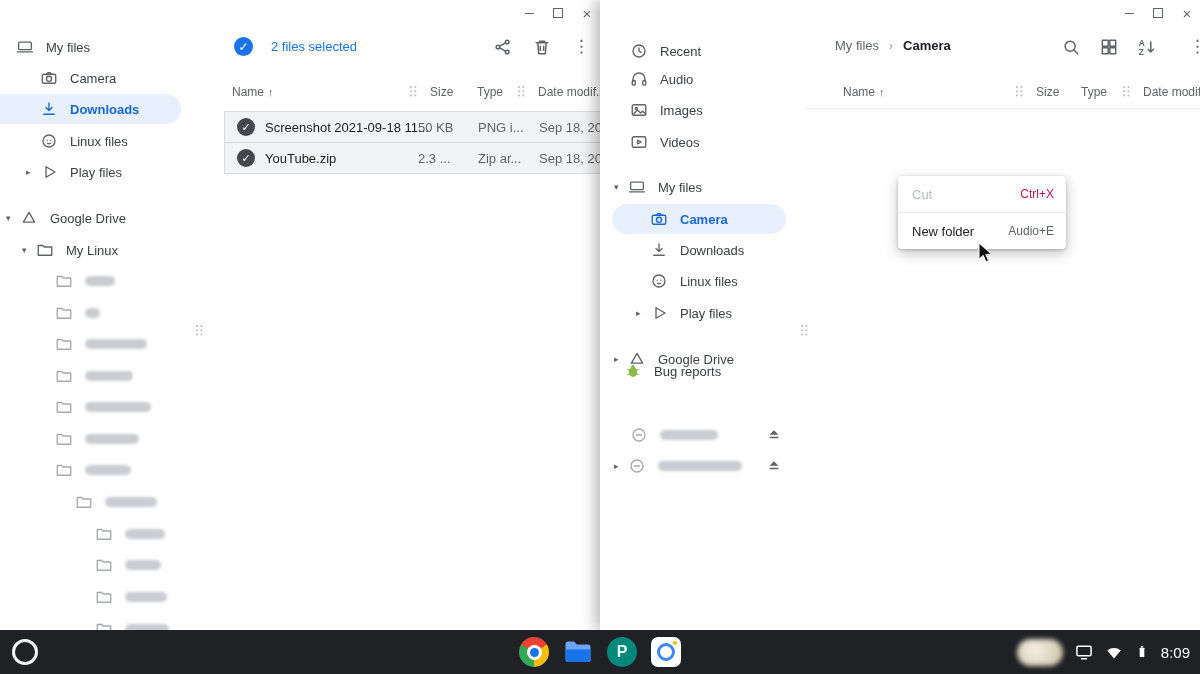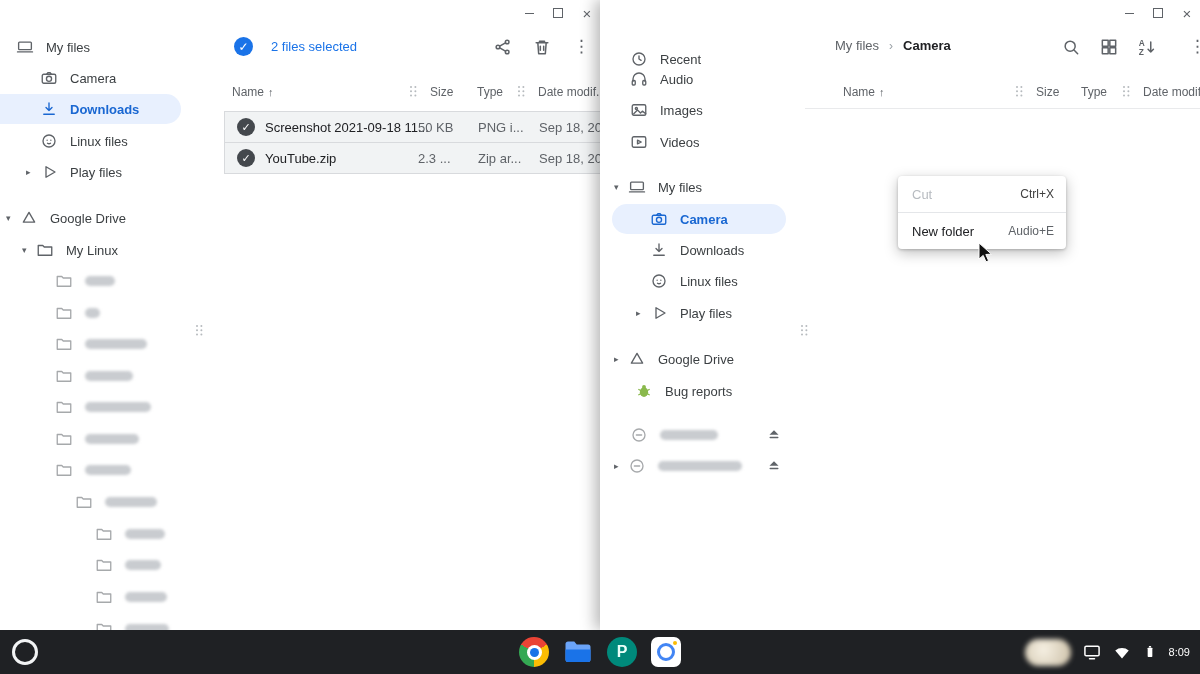--- a/index.html
+++ b/index.html
@@ -269,7 +269,7 @@
     <span class="ctrl cls">×</span>
   </div>
 
-  <div class="sitem" style="top:44px;padding-left:30px">
+  <div class="sitem" style="top:36px;padding-left:30px">
     <svg class="ic" viewBox="0 0 24 24">
         <circle cx="12" cy="12" r="8"></circle>
         <path d="M12 8v4l2.8 1.8"></path>

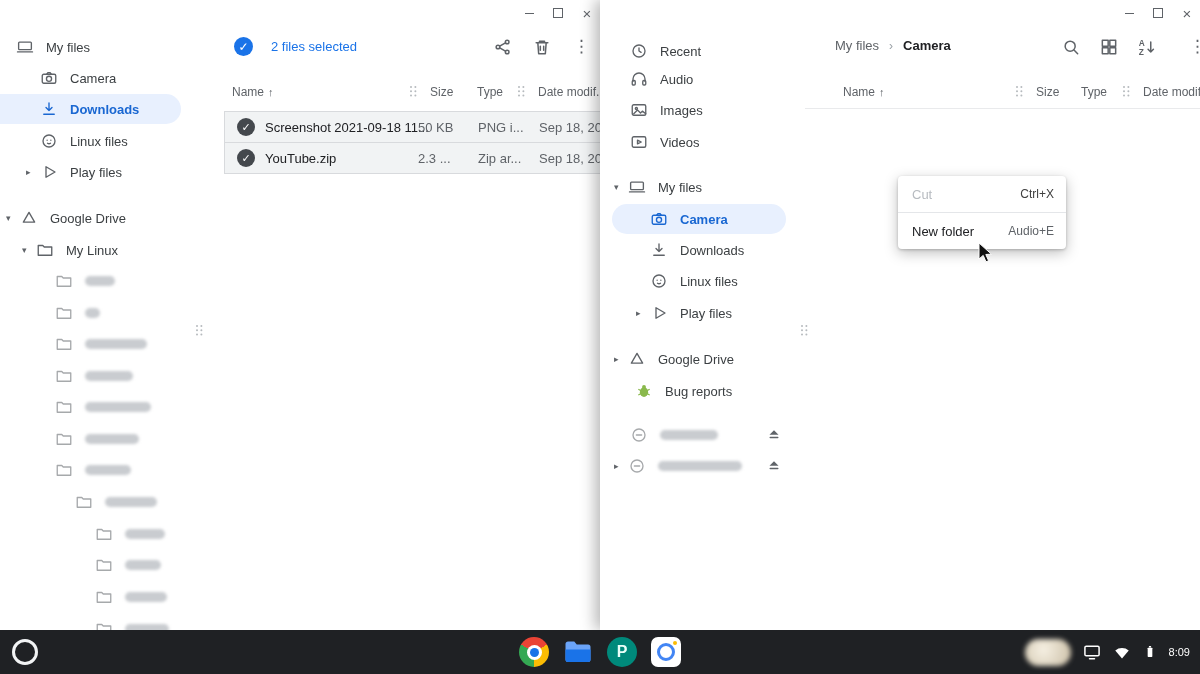--- a/index.html
+++ b/index.html
@@ -56,7 +56,7 @@
 .citem{height:26px;display:flex;align-items:center;justify-content:space-between;padding:0 12px 0 14px;font-size:13px;color:#202124;cursor:pointer}
 .citem .sc{font-size:12px;color:#5f6368}
 .citem.dis{color:#b7bbc0;cursor:default}
-.citem.dis .sc{color:#404040}
+.citem.dis .sc{color:#be185d}
 .cdiv{height:1px;background:#e4e6e9;margin:5px 0}
 
 #cursor{position:absolute;left:978px;top:242px;z-index:60;pointer-events:none}

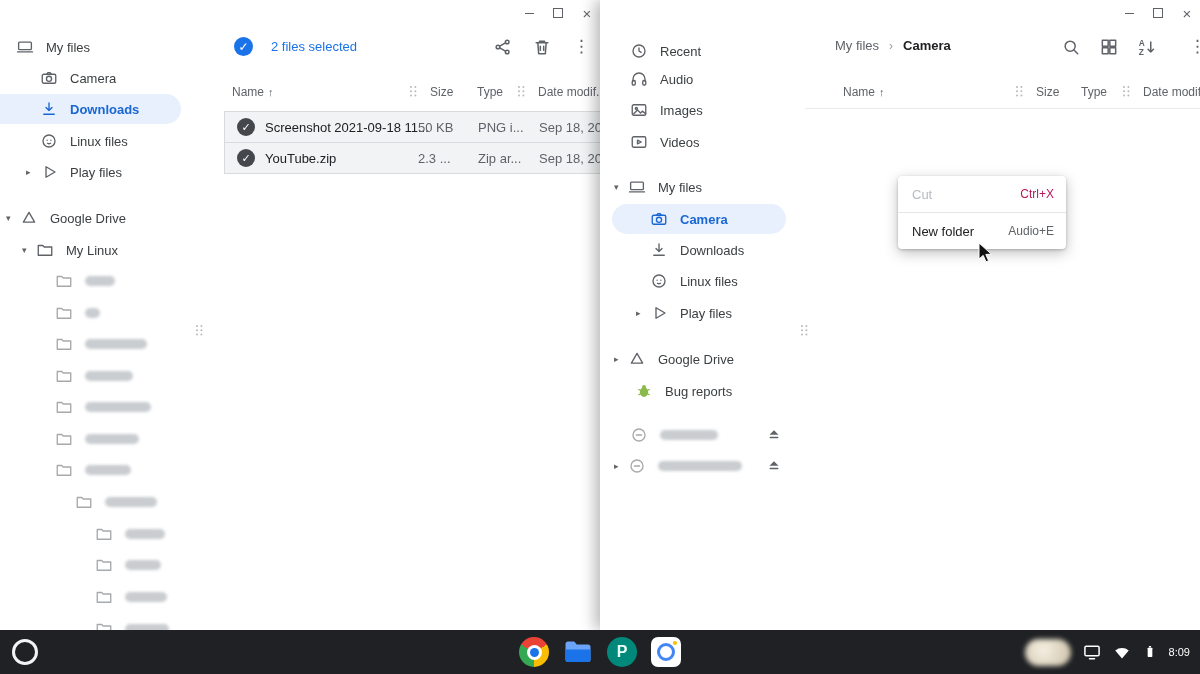--- a/index.html
+++ b/index.html
@@ -343,7 +343,7 @@
       </svg>
     <span class="slabel">Google Drive</span>
   </div>
-  <div class="sitem" style="top:376px;padding-left:35px">
+  <div class="sitem" style="top:356px;padding-left:24px">
     <svg class="ic" style="stroke:none" viewBox="0 0 24 24">
         <ellipse cx="12" cy="13.5" rx="5.5" ry="6.5" fill="#8ab94c"></ellipse>
         <circle cx="12" cy="6.5" r="2.6" fill="#8ab94c"></circle>

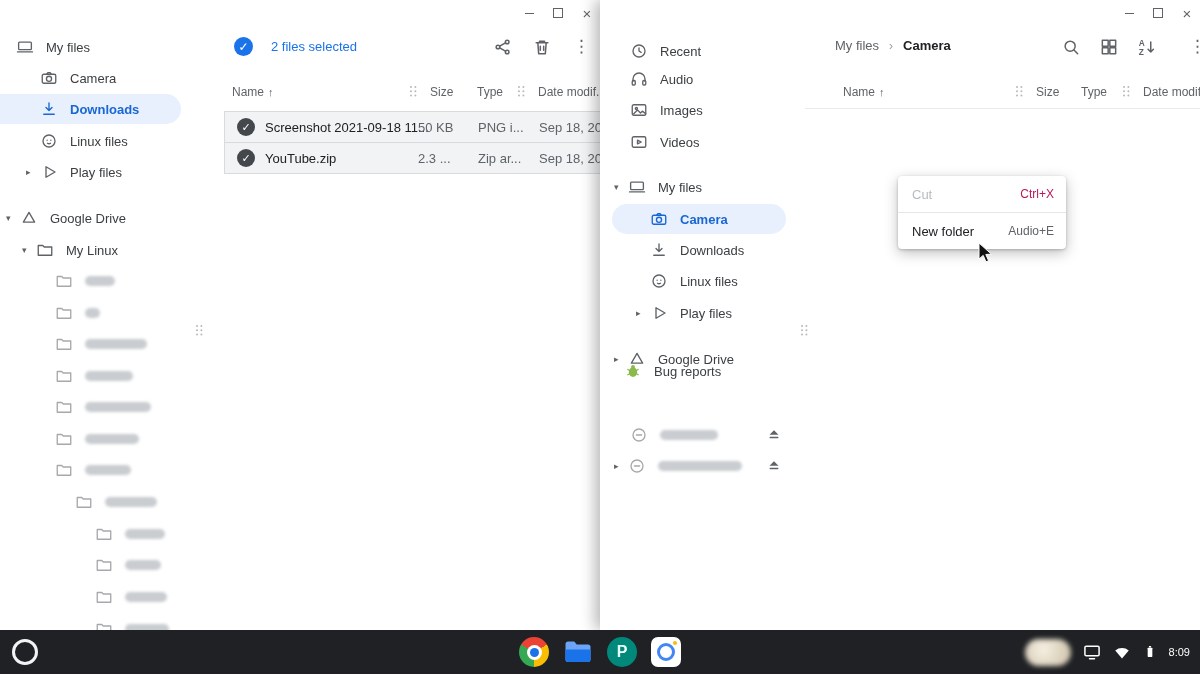--- a/index.html
+++ b/index.html
@@ -74,7 +74,7 @@
 .camapp .cdot{position:absolute;right:4px;top:4px;width:4px;height:4px;border-radius:50%;background:#fbbc04}
 #tray{position:absolute;right:10px;top:0;height:44px;display:flex;align-items:center;gap:11px;cursor:pointer}
 .avatarblur{width:46px;height:27px;border-radius:14px;background:radial-gradient(circle at 40% 40%,#f6f0e3,#c9bda4);filter:blur(2.5px)}
-#tray .time{color:#fff;font-size:11px}
+#tray .time{color:#fff;font-size:15px}
 </style>
 </head>
 <body>

